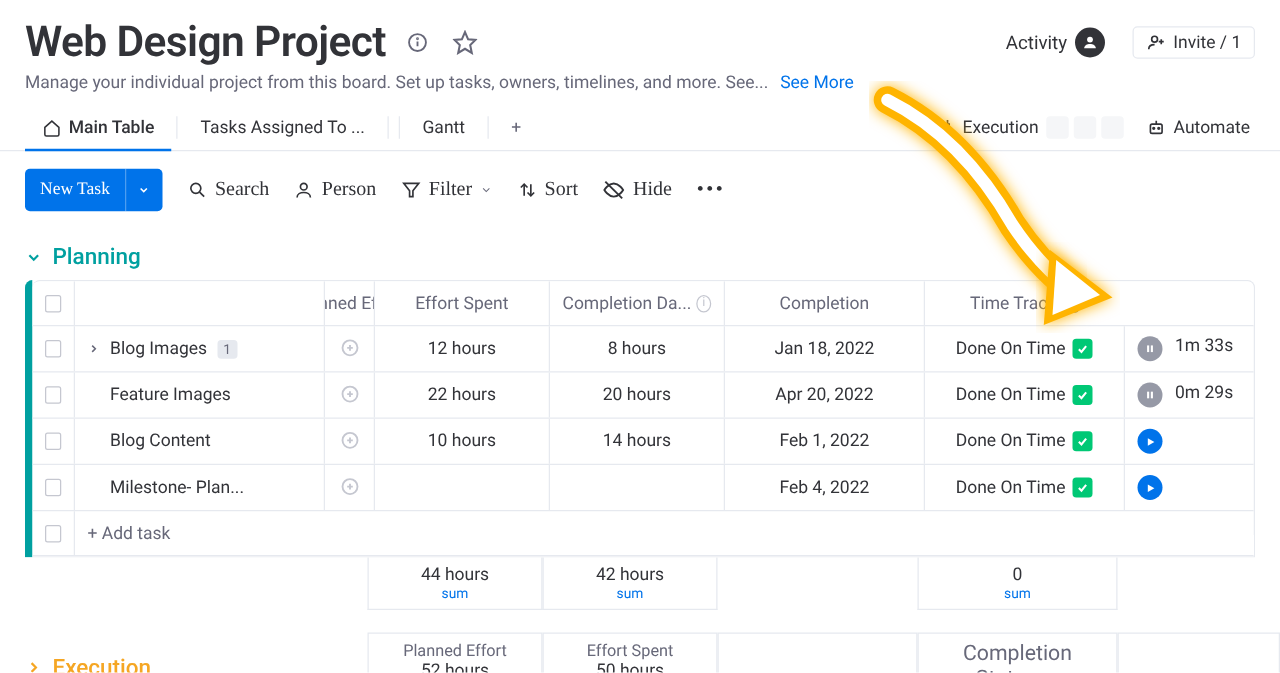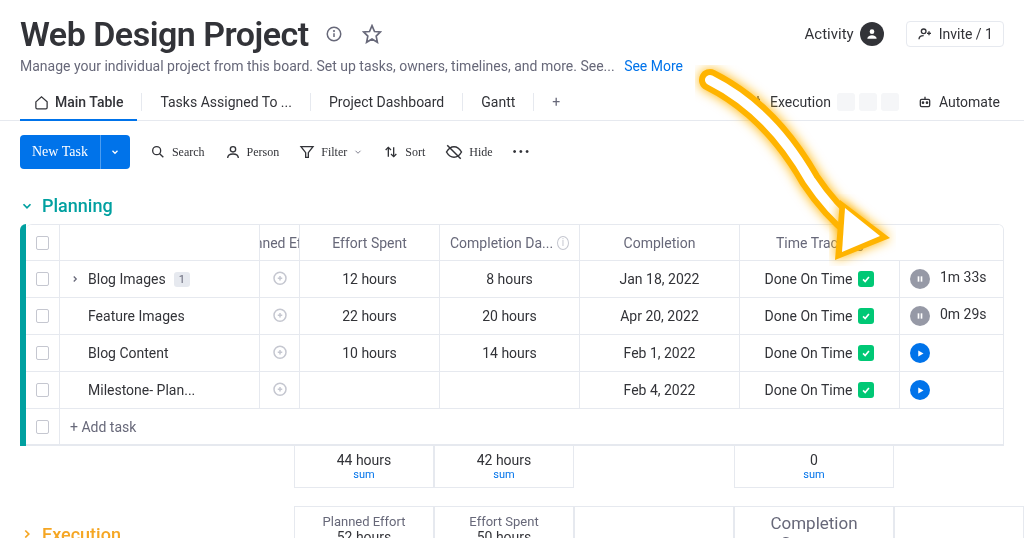--- a/index.html
+++ b/index.html
@@ -135,9 +135,6 @@
       <span>Tasks Assigned To ...</span>
     </div>
   <div class="tab-sep"></div>
-  <div class="tab">
-      <span>Project Dashboard</span>
-    </div>
   <div class="tab-sep"></div>
   <div class="tab">
       <span>Gantt</span>

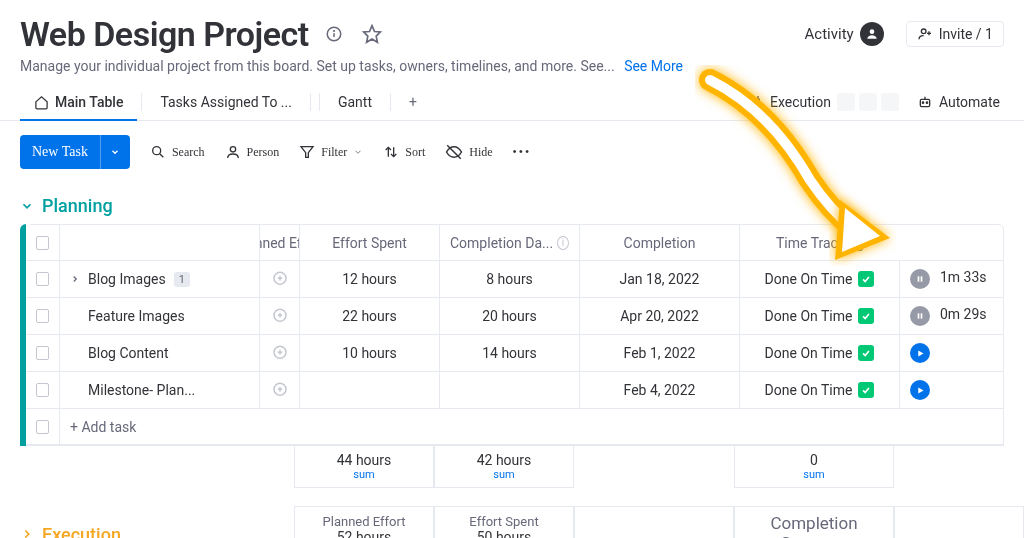--- a/index.html
+++ b/index.html
@@ -45,7 +45,7 @@
   .new-task{background:var(--blue);color:#fff;border-radius:4px;display:flex;align-items:center;height:34px;}
   .new-task .label{padding:0 12px;font-size:14px;}
   .new-task .chev{width:30px;height:100%;border-left:1px solid rgba(255,255,255,.3);display:flex;align-items:center;justify-content:center;}
-  .tool{display:flex;align-items:center;gap:6px;font-size:12px;color:var(--text);cursor:pointer;}
+  .tool{display:flex;align-items:center;gap:6px;font-size:16px;color:var(--text);cursor:pointer;}
   .more-dots{letter-spacing:2px;}
   .group{padding:0 20px;}
   .group-head{display:flex;align-items:center;gap:8px;font-size:18px;font-weight:500;padding:10px 0 8px;}

